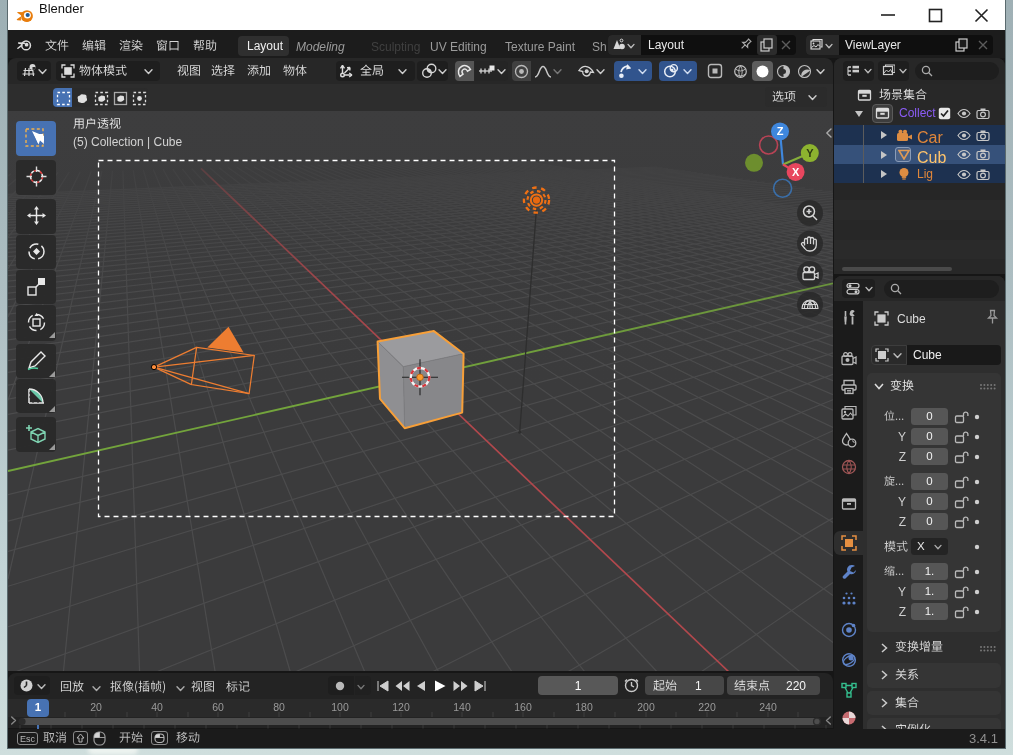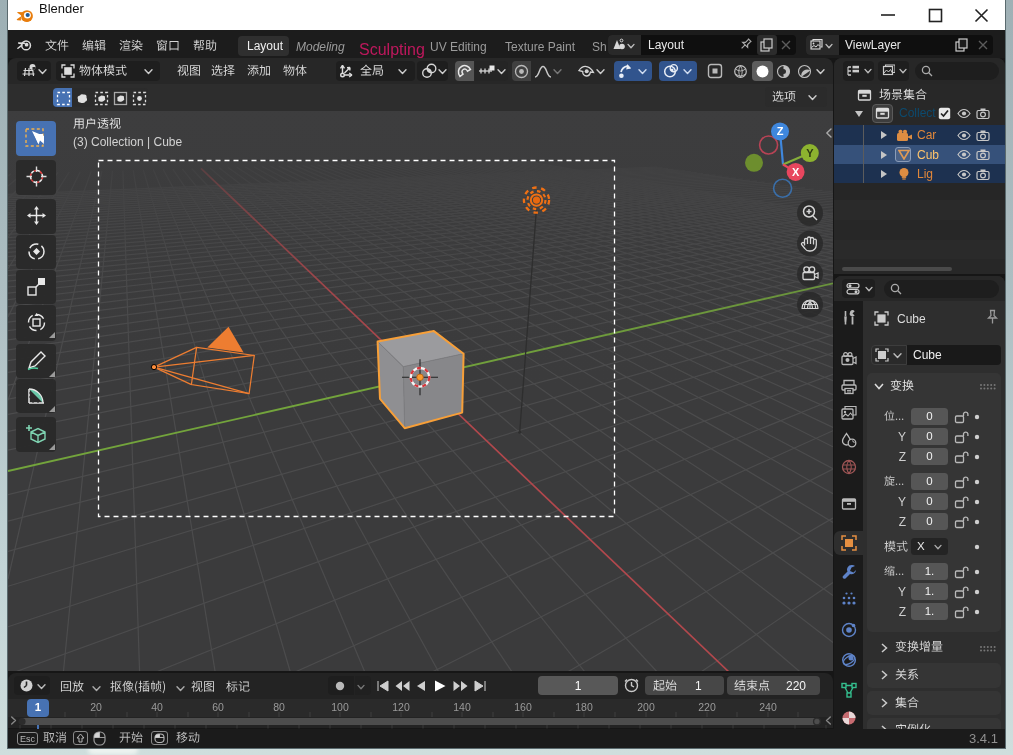--- a/index.html
+++ b/index.html
@@ -137,7 +137,7 @@
 <div class="abs" style="left:238px;top:36px;width:51px;height:20px;background:#2f2f2f;border-radius:4px"></div>
 <div class="ls" style="position:absolute;left:247px;top:39px;font-size:12px;color:#f0f0f0;font-weight:400;white-space:nowrap;line-height:1.2;">Layout</div>
 <div class="ls" style="position:absolute;left:296px;top:40px;font-size:12px;color:#9b9b9b;font-weight:400;white-space:nowrap;line-height:1.2;font-style:italic;">Modeling</div>
-<div class="ls" style="position:absolute;left:359px;top:40px;font-size:16px;color:#be185d;font-weight:400;white-space:nowrap;line-height:1.2;">Sculpting</div>
+<div class="ls" style="position:absolute;left:371px;top:40px;font-size:12px;color:#404040;font-weight:400;white-space:nowrap;line-height:1.2;">Sculpting</div>
 <div class="ls" style="position:absolute;left:430px;top:40px;font-size:12px;color:#9b9b9b;font-weight:400;white-space:nowrap;line-height:1.2;">UV Editing</div>
 <div class="ls" style="position:absolute;left:505px;top:40px;font-size:12px;color:#9b9b9b;font-weight:400;white-space:nowrap;line-height:1.2;">Texture Paint</div>
 <div class="ls" style="position:absolute;left:592px;top:40px;font-size:12px;color:#9b9b9b;font-weight:400;white-space:nowrap;line-height:1.2;">Sh</div>

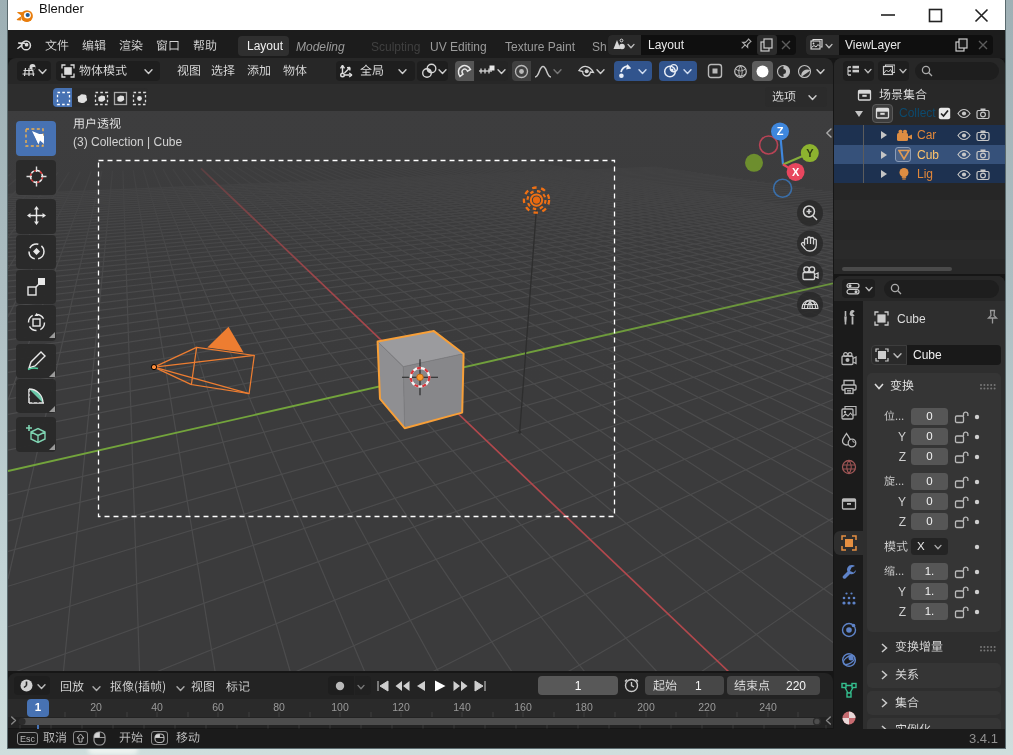--- a/index.html
+++ b/index.html
@@ -687,7 +687,7 @@
     <rect x="1.5" y="2.5" width="12" height="3.2" fill="#dddddd"></rect>
     <rect x="5.3" y="6.8" width="4.4" height="2" fill="#dddddd"></rect>
   </svg>
-<div class="ls" style="position:absolute;left:899px;top:106px;font-size:12px;color:#0c4a6e;font-weight:400;white-space:nowrap;line-height:1.2;">Collect</div>
+<div class="ls" style="position:absolute;left:899px;top:106px;font-size:12px;color:#8b5cf6;font-weight:400;white-space:nowrap;line-height:1.2;">Collect</div>
 <svg style="position:absolute;left:938px;top:107px;" width="13" height="13" viewBox="0 0 13 13">
     <rect x="0.8" y="0.8" width="11.4" height="11.4" rx="2" fill="#e8e8e8"></rect>
     <path d="M3 6.5 L5.5 9 L10 3.5" fill="none" stroke="#222" stroke-width="1.7"></path>

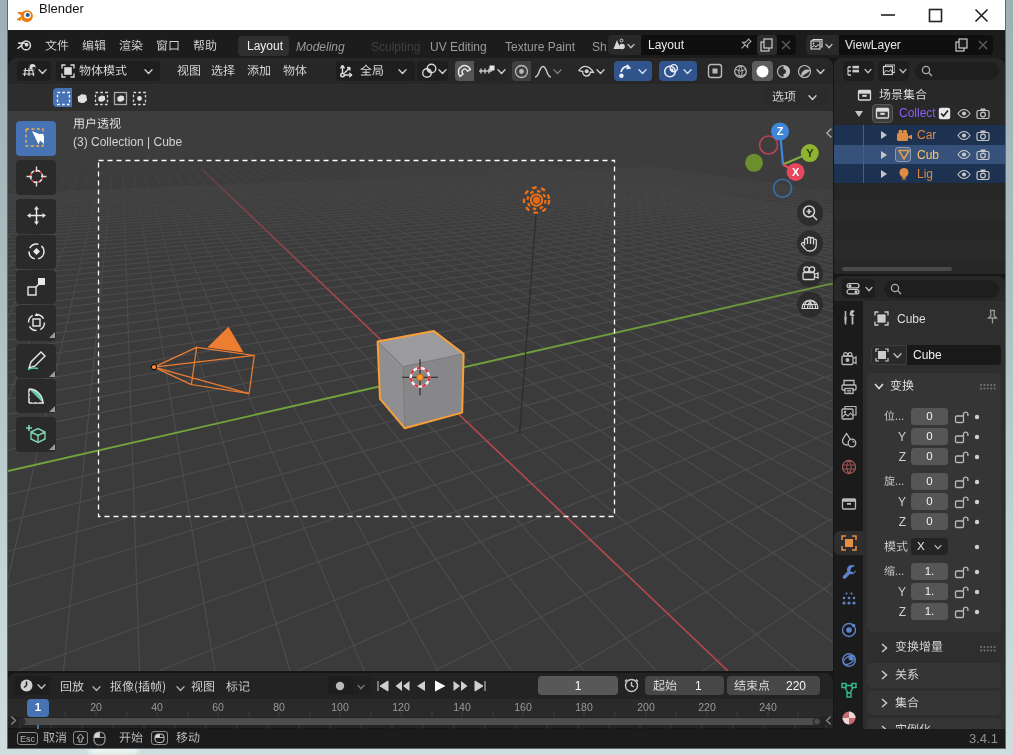--- a/index.html
+++ b/index.html
@@ -535,7 +535,7 @@
       <use href="#g900f" transform="translate(24.0,10.8) scale(0.01200,-0.01200)" fill="#e6e6e6"></use>
       <use href="#g89c6" transform="translate(36.0,10.8) scale(0.01200,-0.01200)" fill="#e6e6e6"></use>
     </svg></div>
-<div class="ls" style="position:absolute;left:73px;top:135px;font-size:12px;color:#d2d2d2;font-weight:400;white-space:nowrap;line-height:1.2;">(3) Collection | Cube</div>
+<div class="ls" style="position:absolute;left:73px;top:135px;font-size:12px;color:#d2d2d2;font-weight:400;white-space:nowrap;line-height:1.2;">(5) Collection | Cube</div>
 <div class="abs" style="left:16px;top:121px;width:40px;height:35px;background:#4772b3;border-radius:4px"></div>
 <div class="abs" style="left:16px;top:160px;width:40px;height:35px;background:rgba(41,41,41,0.95);border-radius:4px"></div>
 <div class="abs" style="left:16px;top:199px;width:40px;height:35px;background:rgba(41,41,41,0.95);border-radius:4px"></div>

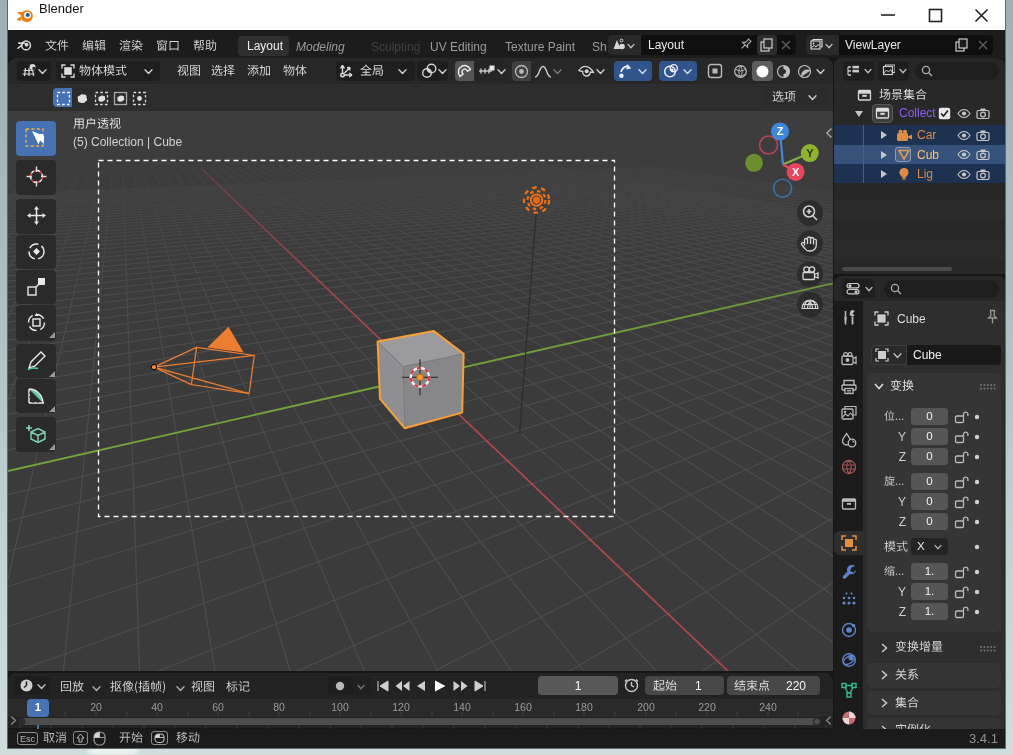--- a/index.html
+++ b/index.html
@@ -708,7 +708,7 @@
     <path d="M2 1 L8 5 L2 9 Z" fill="#c5c5c5"></path>
   </svg>
 <div style="position:absolute;left:0px;top:0px;"><svg width="1" height="1" viewBox="0 0 1 1"></svg></div>
-<div class="ls" style="position:absolute;left:917px;top:128px;font-size:12px;color:#e0873a;font-weight:400;white-space:nowrap;line-height:1.2;">Car</div>
+<div class="ls" style="position:absolute;left:917px;top:128px;font-size:16px;color:#e0873a;font-weight:400;white-space:nowrap;line-height:1.2;">Car</div>
 <svg style="position:absolute;left:957px;top:128.5px;" width="14" height="13" viewBox="0 0 14 13">
     <path d="M1 6.5 C3 3.5 5 2.5 7 2.5 C9 2.5 11 3.5 13 6.5 C11 9.5 9 10.5 7 10.5 C5 10.5 3 9.5 1 6.5 Z" fill="none" stroke="#c7c7c7" stroke-width="1.2"></path>
     <circle cx="7" cy="6.5" r="2.1" fill="#c7c7c7"></circle>

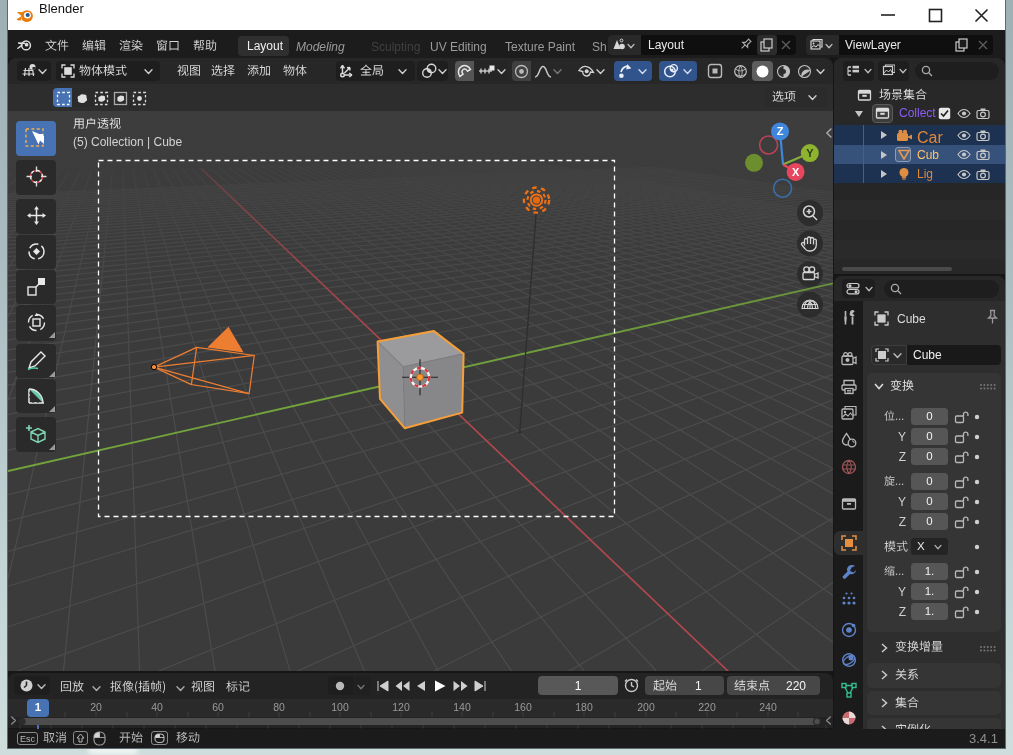--- a/index.html
+++ b/index.html
@@ -722,7 +722,7 @@
     <path d="M2 1 L8 5 L2 9 Z" fill="#c5c5c5"></path>
   </svg>
 <div style="position:absolute;left:0px;top:0px;"><svg width="1" height="1" viewBox="0 0 1 1"></svg></div>
-<div class="ls" style="position:absolute;left:917px;top:147.5px;font-size:12px;color:#ffc46b;font-weight:400;white-space:nowrap;line-height:1.2;">Cub</div>
+<div class="ls" style="position:absolute;left:917px;top:147.5px;font-size:16px;color:#ffc46b;font-weight:400;white-space:nowrap;line-height:1.2;">Cub</div>
 <svg style="position:absolute;left:957px;top:148.0px;" width="14" height="13" viewBox="0 0 14 13">
     <path d="M1 6.5 C3 3.5 5 2.5 7 2.5 C9 2.5 11 3.5 13 6.5 C11 9.5 9 10.5 7 10.5 C5 10.5 3 9.5 1 6.5 Z" fill="none" stroke="#c7c7c7" stroke-width="1.2"></path>
     <circle cx="7" cy="6.5" r="2.1" fill="#c7c7c7"></circle>

